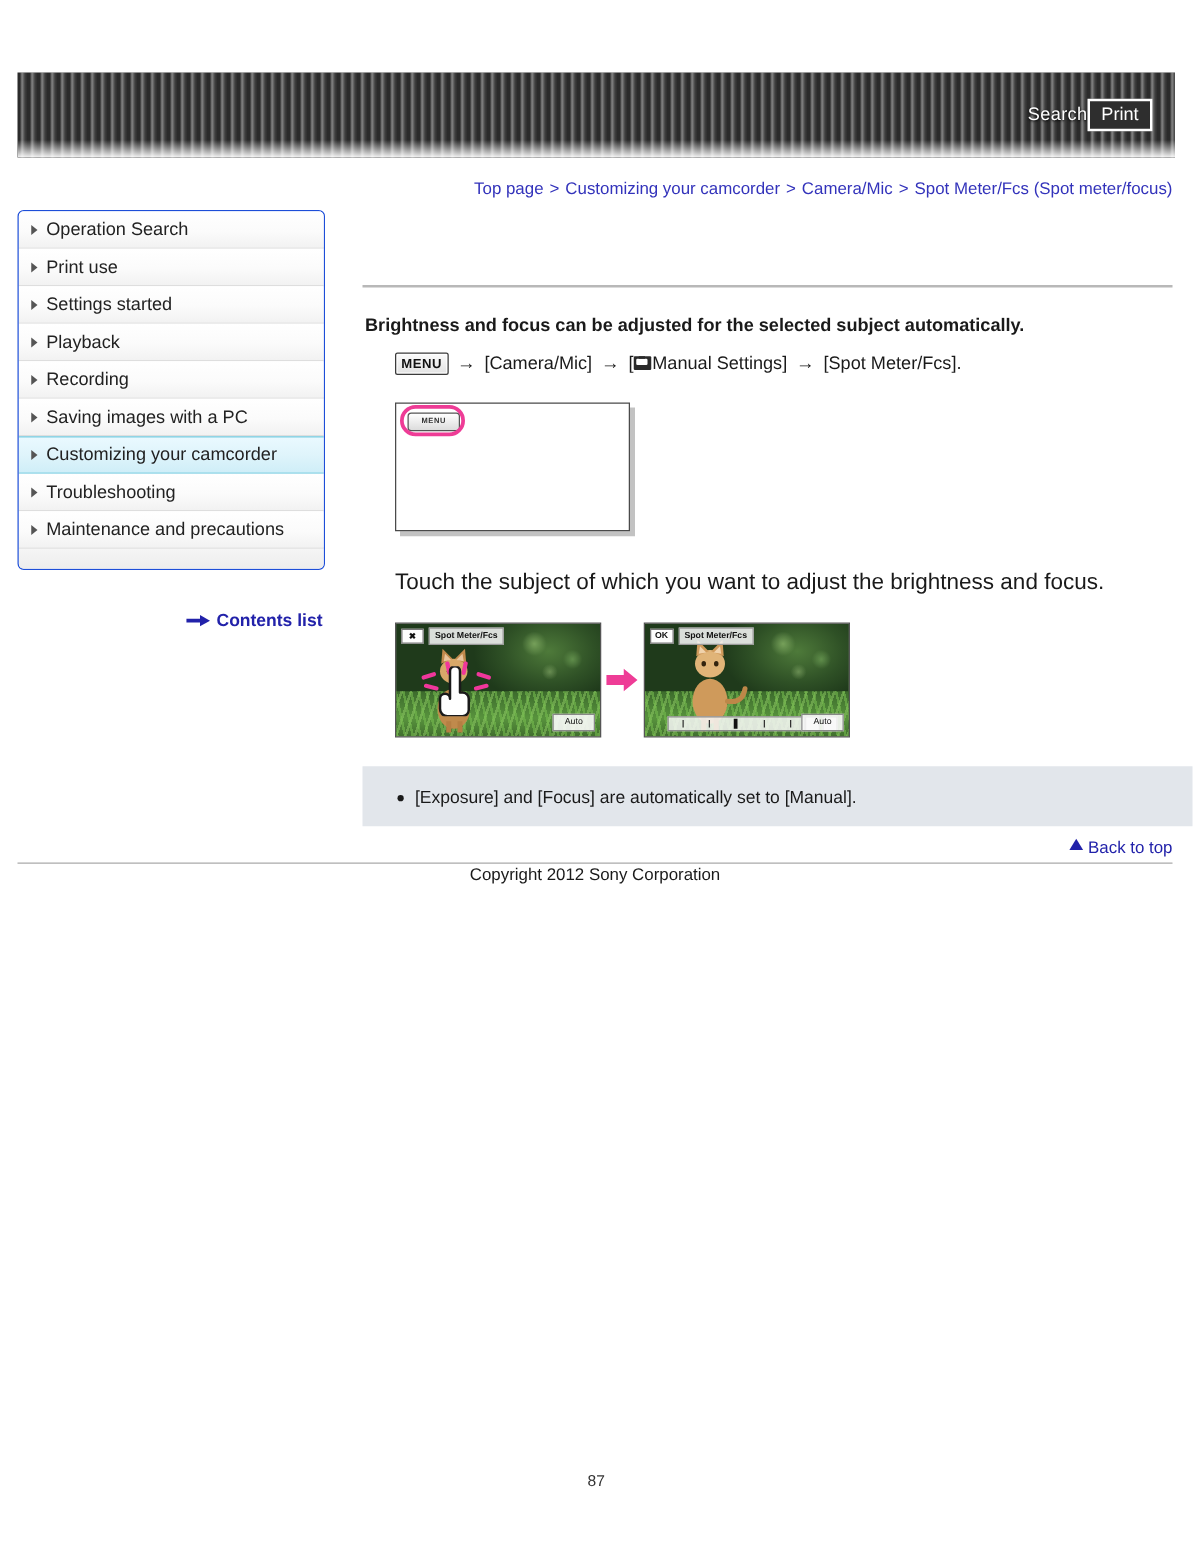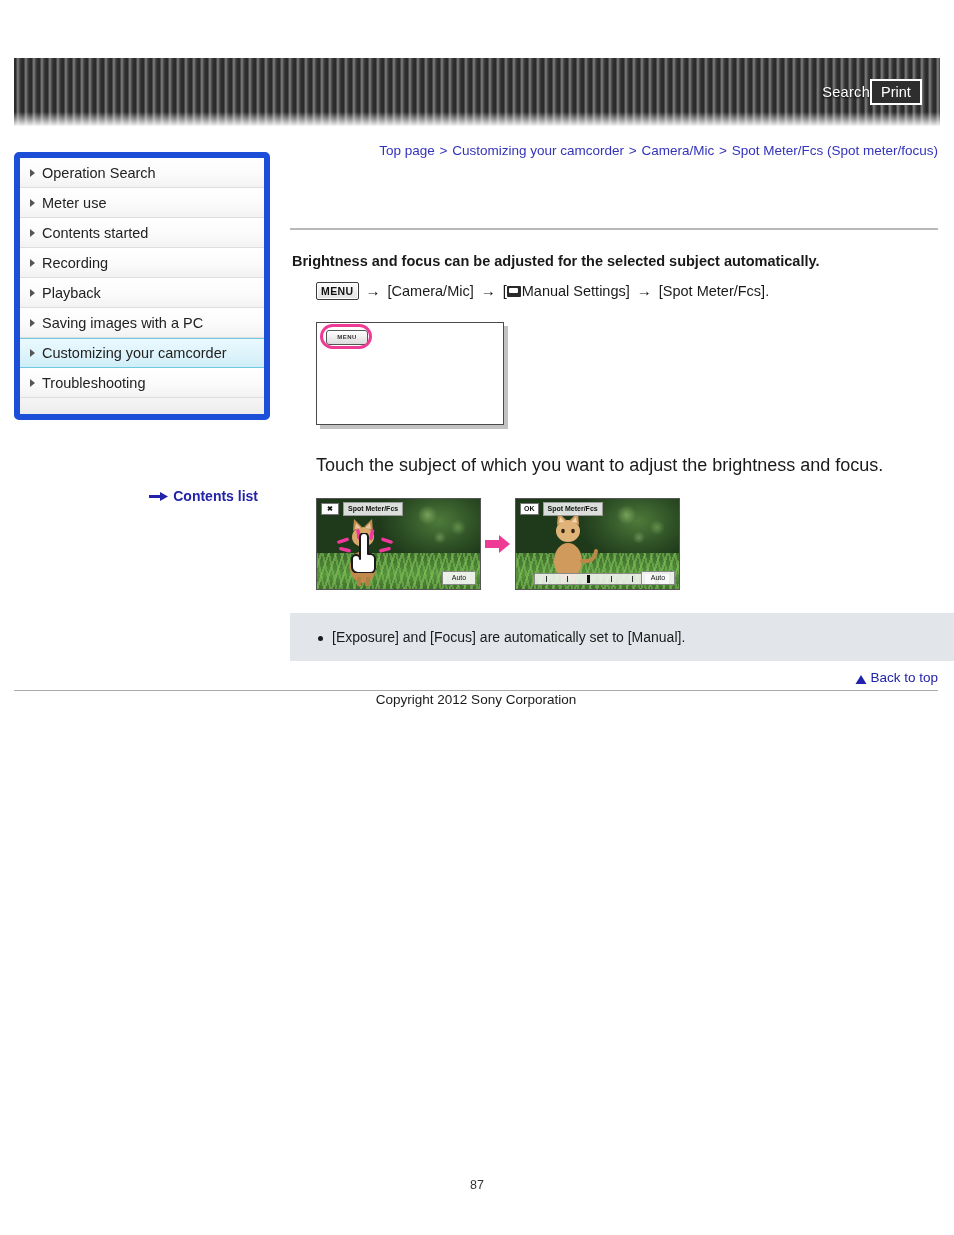--- a/index.html
+++ b/index.html
@@ -90,9 +90,9 @@
   .sidebar {
     position: absolute;
     left: 14px;
-    top: 152px;
+    top: 168px;
     width: 244px;
-    border: 6px solid #1d4ed8;
+    border: 1px solid #1d4ed8;
     border-radius: 5px;
     background: #ffffff;
     overflow: hidden;

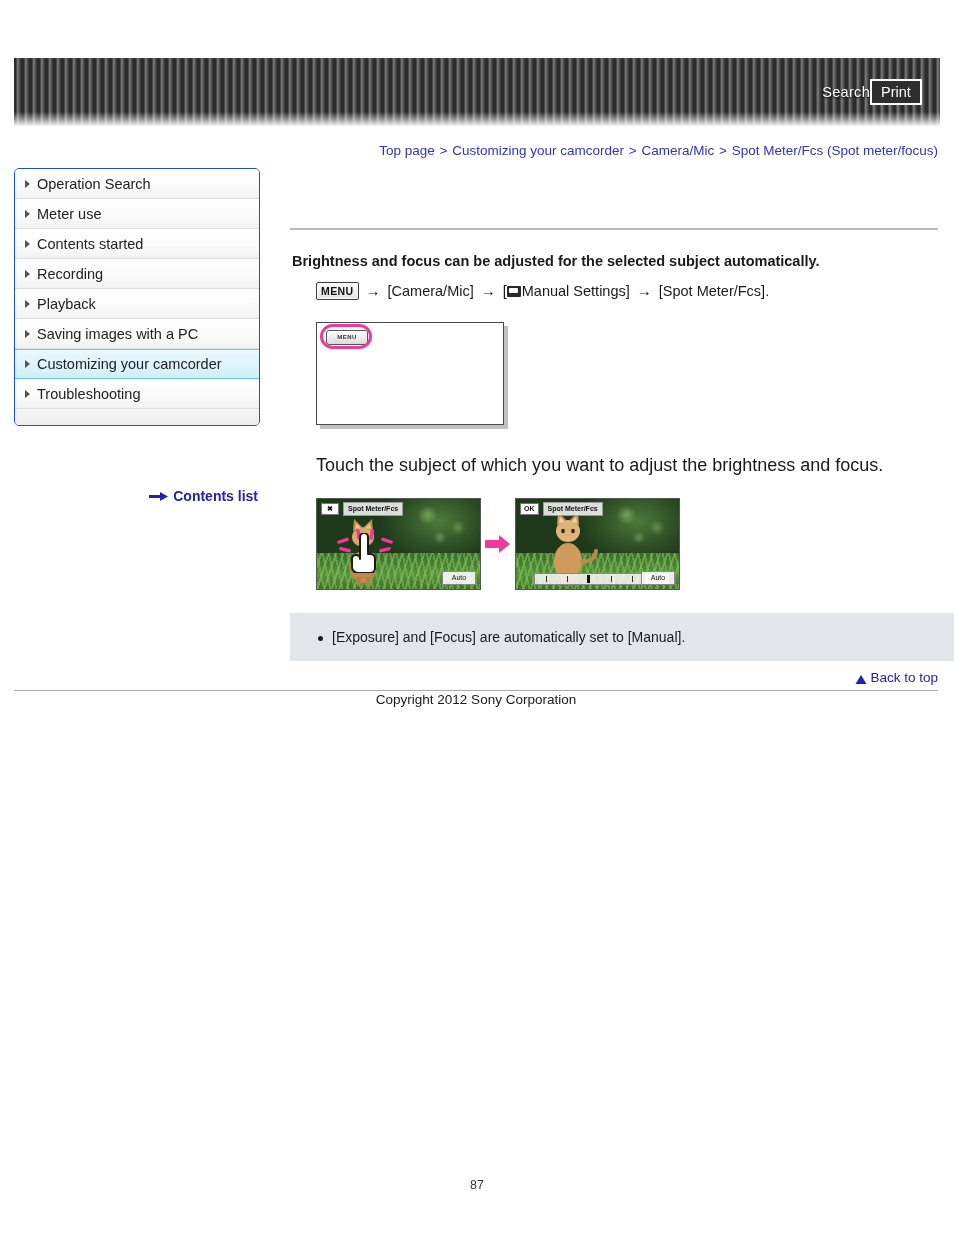--- a/index.html
+++ b/index.html
@@ -512,7 +512,7 @@
   </div>
   <div class="nav-item">
     <span class="bullet"></span>
-    <span>Meter use</span>
+    <span>Print use</span>
   </div>
   <div class="nav-item">
     <span class="bullet"></span>

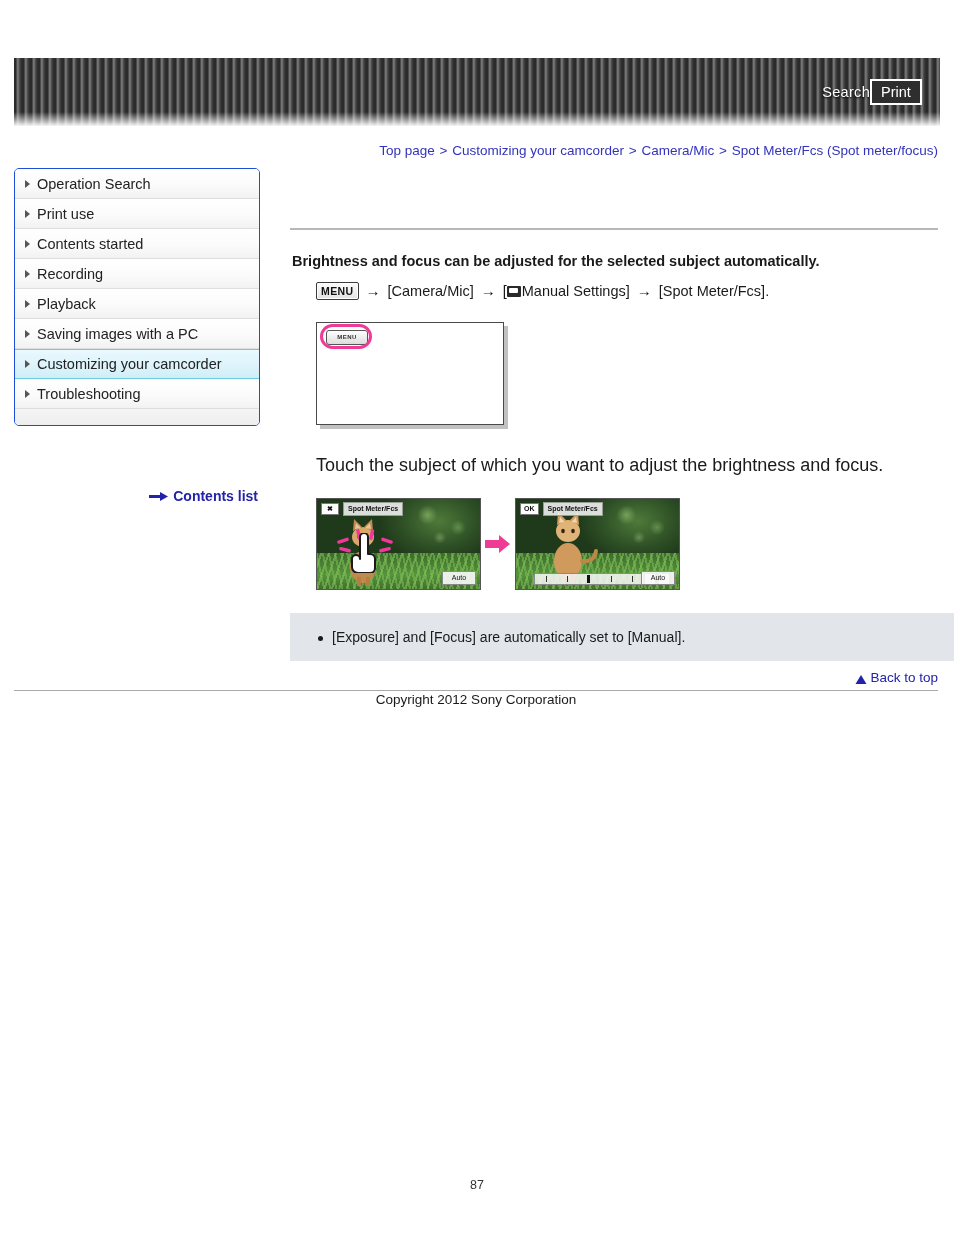--- a/index.html
+++ b/index.html
@@ -516,7 +516,7 @@
   </div>
   <div class="nav-item">
     <span class="bullet"></span>
-    <span>Contents started</span>
+    <span>Settings started</span>
   </div>
   <div class="nav-item">
     <span class="bullet"></span>

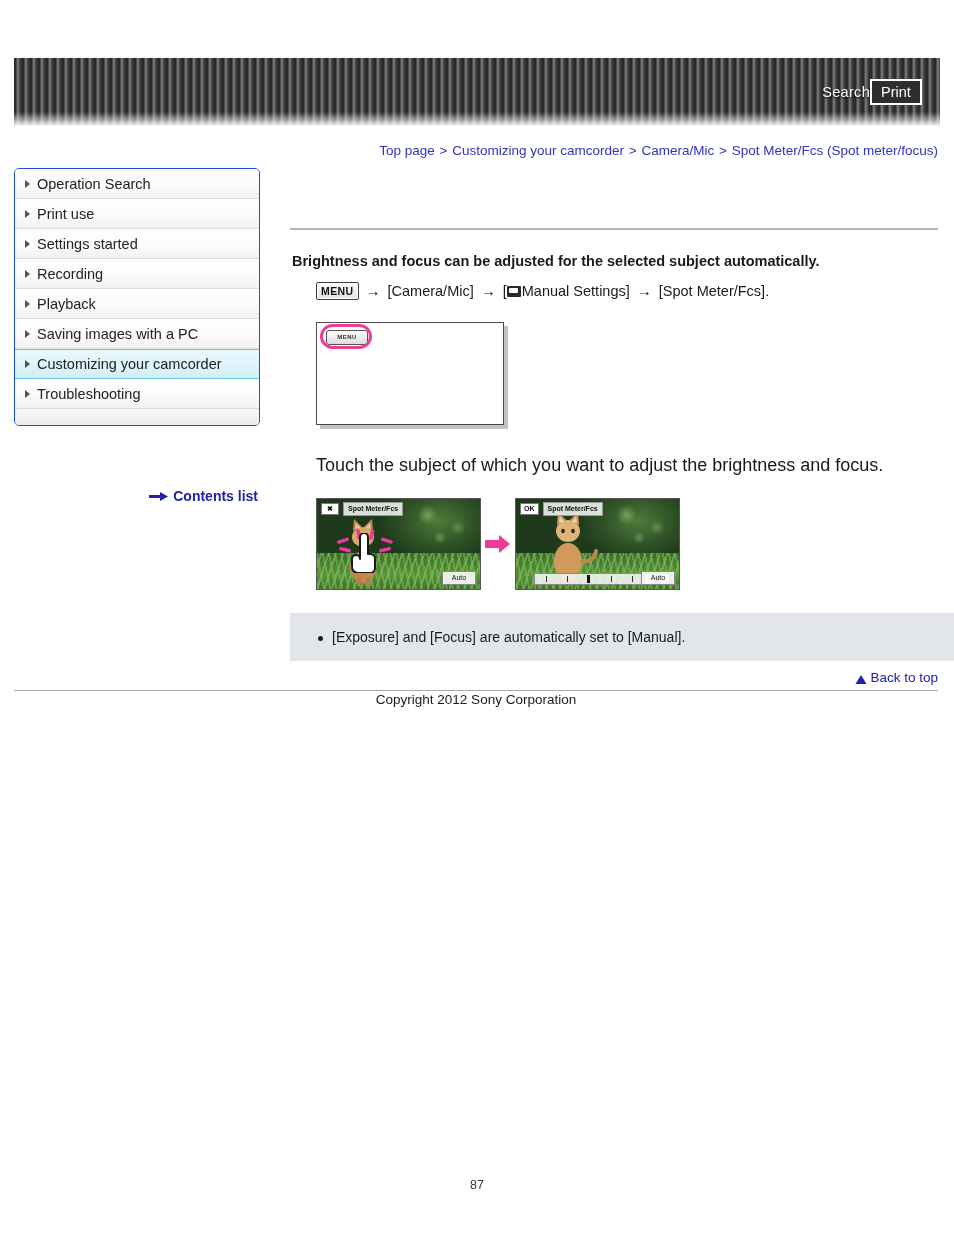--- a/index.html
+++ b/index.html
@@ -520,11 +520,11 @@
   </div>
   <div class="nav-item">
     <span class="bullet"></span>
+    <span>Playback</span>
+  </div>
+  <div class="nav-item">
+    <span class="bullet"></span>
     <span>Recording</span>
-  </div>
-  <div class="nav-item">
-    <span class="bullet"></span>
-    <span>Playback</span>
   </div>
   <div class="nav-item">
     <span class="bullet"></span>

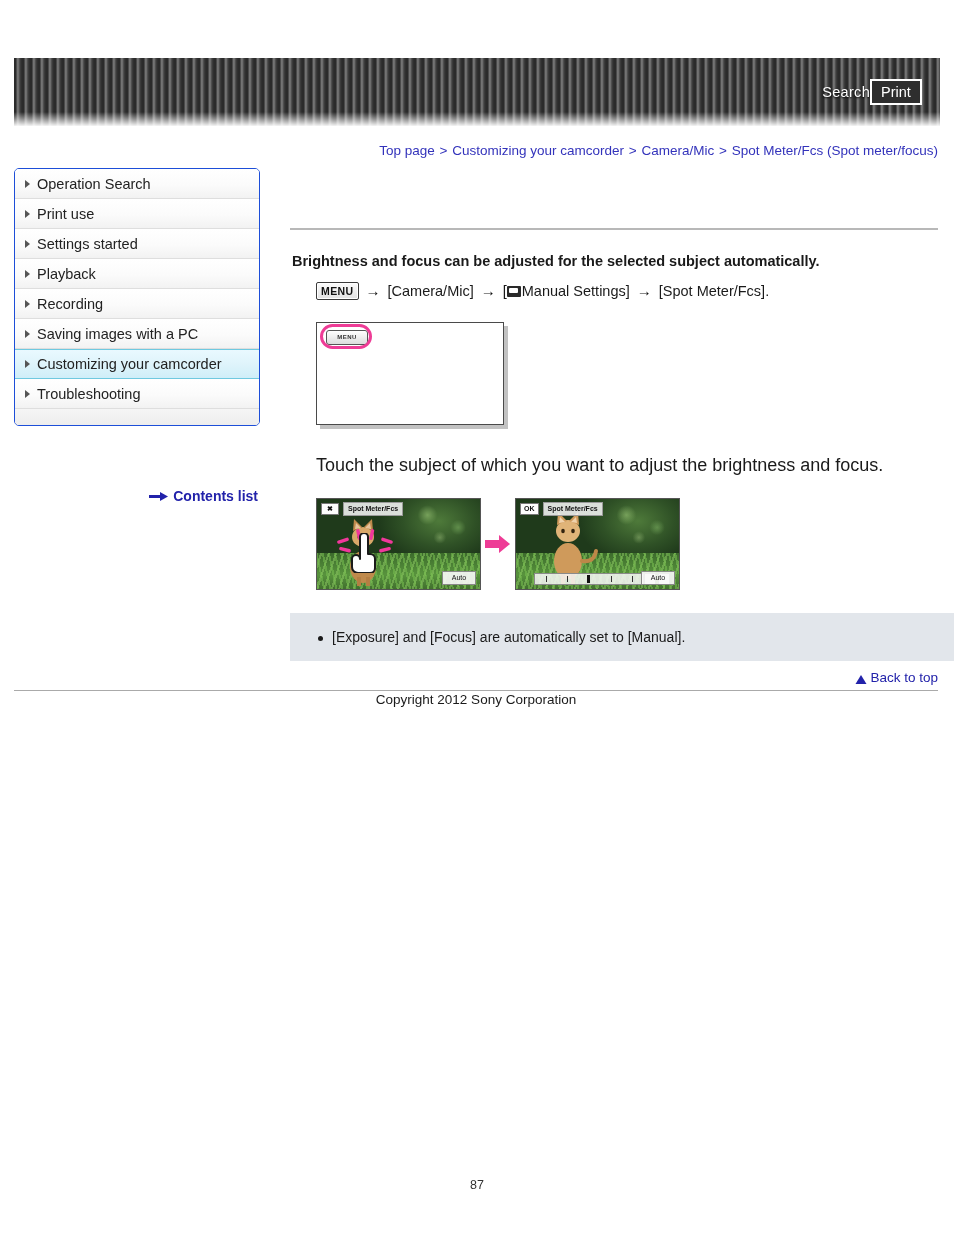--- a/index.html
+++ b/index.html
@@ -538,6 +538,10 @@
     <span class="bullet"></span>
     <span>Troubleshooting</span>
   </div>
+  <div class="nav-item">
+    <span class="bullet"></span>
+    <span>Maintenance and precautions</span>
+  </div>
   <div class="nav-spacer"></div>
 </nav>
 

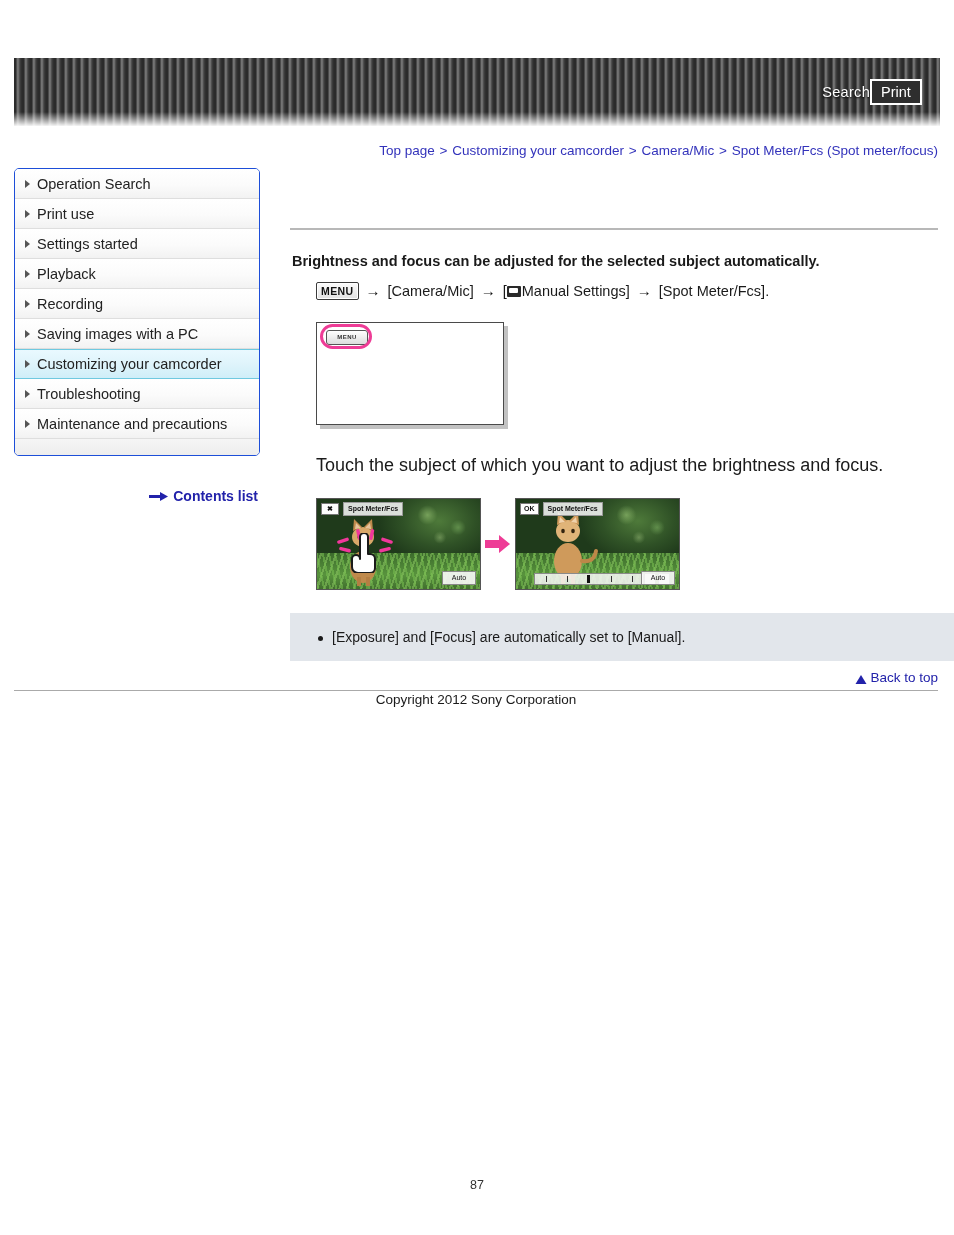--- a/index.html
+++ b/index.html
@@ -451,7 +451,7 @@
     width: 648px;
     display: flex;
     justify-content: flex-end;
-    align-items: flex-end;
+    align-items: flex-start;
     gap: 3px;
   }
   .back-to-top .label {

